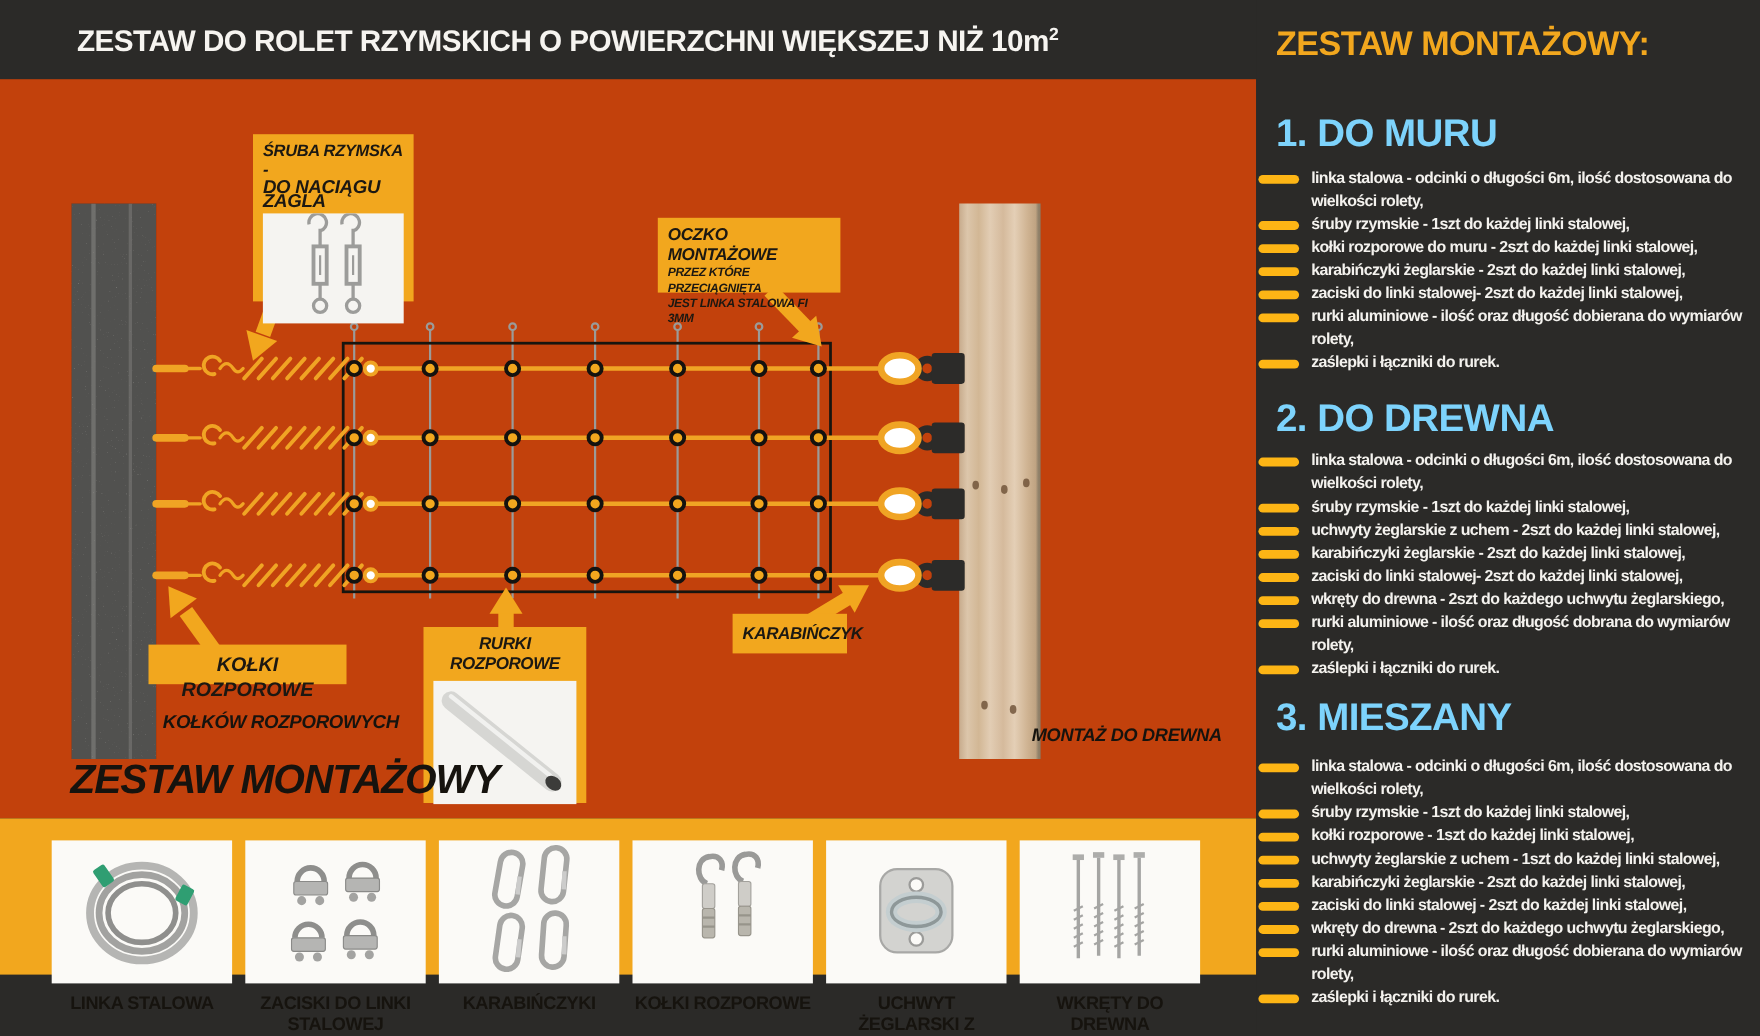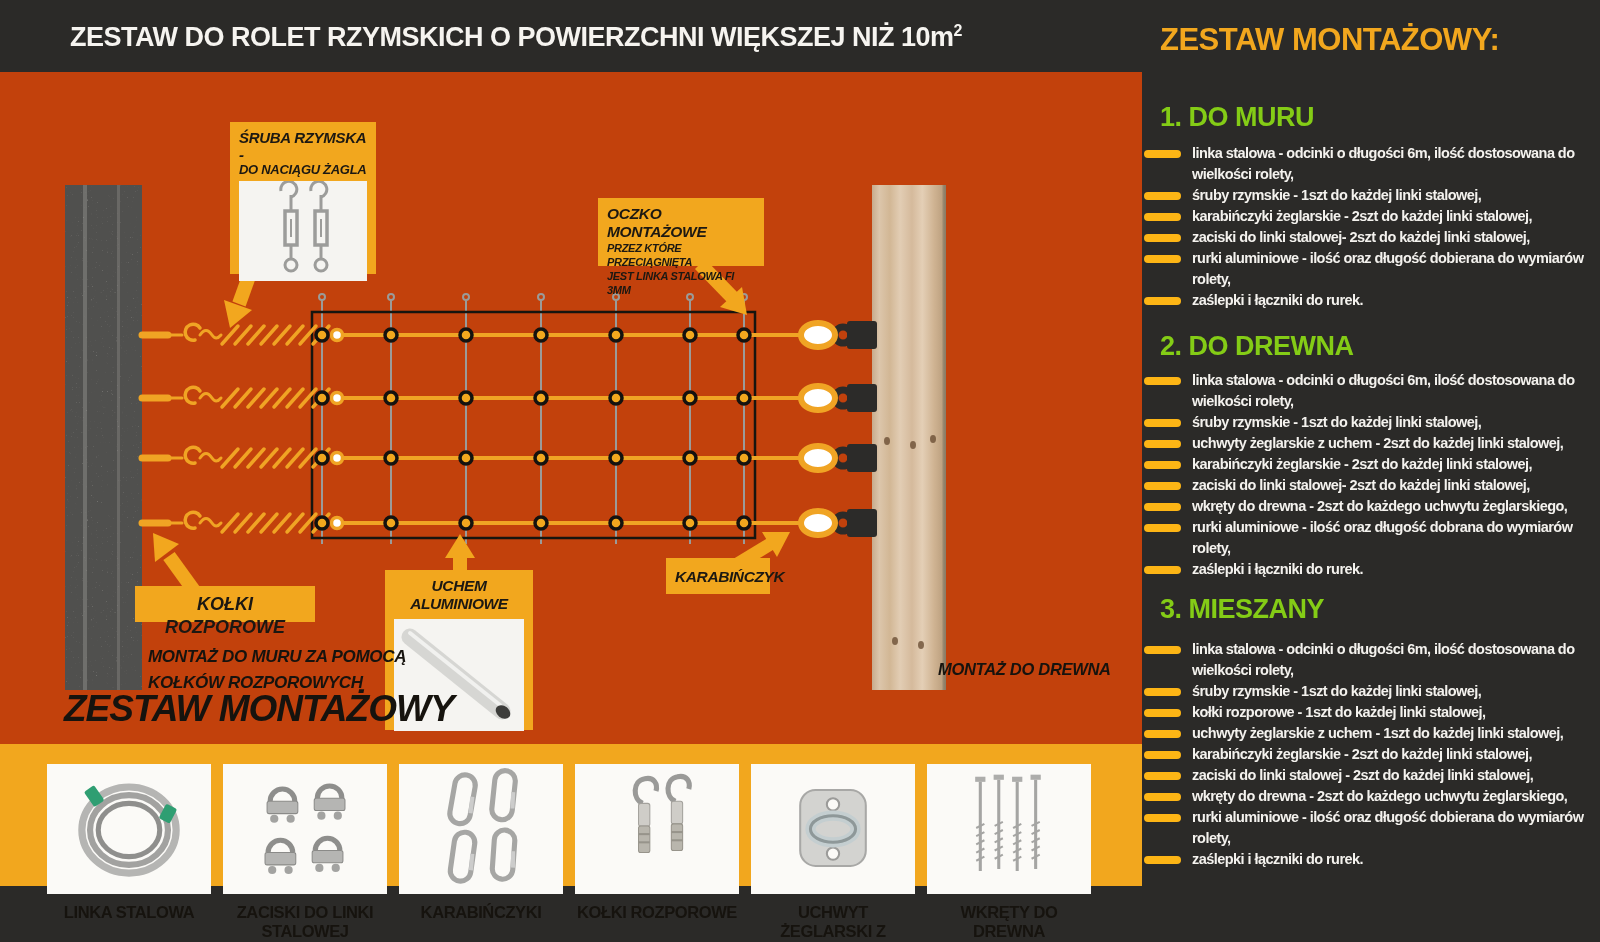--- a/index.html
+++ b/index.html
@@ -49,7 +49,7 @@
   
   .sidebar{position:absolute;left:1142px;top:0;width:458px;height:942px;background:#2b2a28;z-index:5;}
   .sb-heading{color:#f2a71e;font-size:31px;letter-spacing:-0.5px;margin:22px 0 0 18px;}
-  .sb-section-heading{color:#84cc16;font-size:27px;letter-spacing:-0.5px;margin:0 0 10px 18px;}
+  .sb-section-heading{color:#7dd3fc;font-size:35px;letter-spacing:-0.5px;margin:0 0 10px 18px;}
   .sh1{margin-top:44px;}
   .sh2{margin-top:20px;margin-bottom:8px;}
   .sh3{margin-top:14px;margin-bottom:14px;}

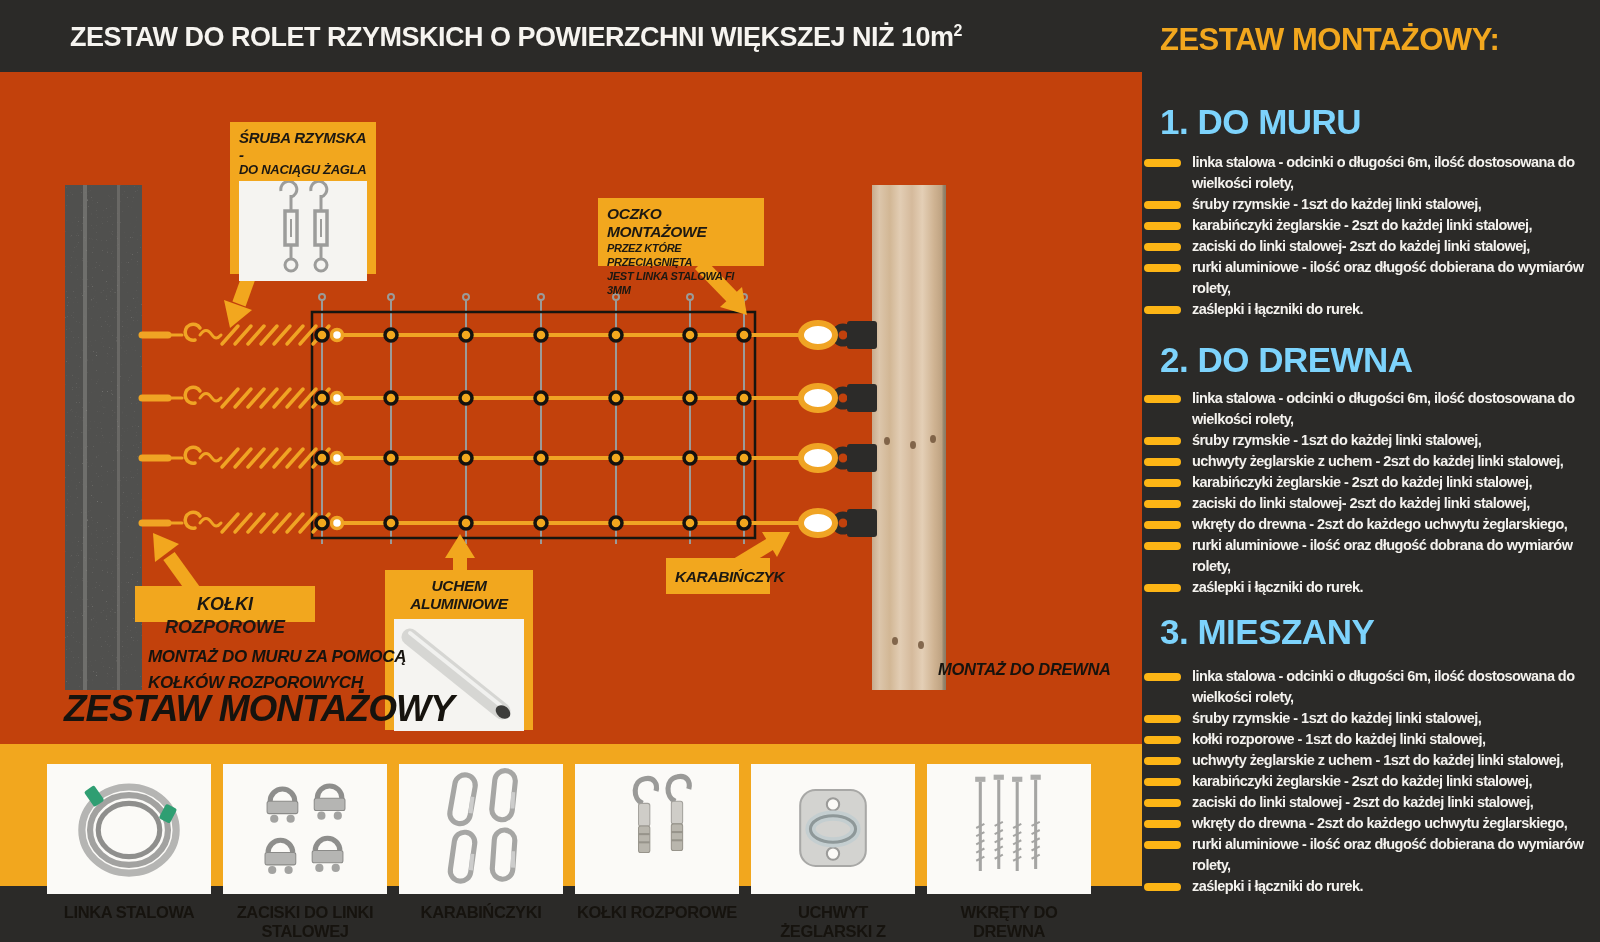--- a/index.html
+++ b/index.html
@@ -22,7 +22,7 @@
   .callout{position:absolute;background:#f2a71e;color:#1c1812;z-index:3;padding:7px 9px;}
   .box-sruba{left:230px;top:50px;width:146px;height:152px;}
   .box-sruba .l1{font-size:15px;line-height:17px;letter-spacing:-0.3px;}
-  .box-sruba .l2{font-size:13px;line-height:13px;letter-spacing:-0.3px;}
+  .box-sruba .l2{font-size:17px;line-height:13px;letter-spacing:-0.3px;}
   .box-sruba .photo{margin-top:5px;height:100px;background:#f5f4f1;}
   .box-oczko{left:598px;top:126px;width:166px;height:68px;}
   .box-oczko .l1{font-size:15.5px;line-height:18px;letter-spacing:-0.3px;}

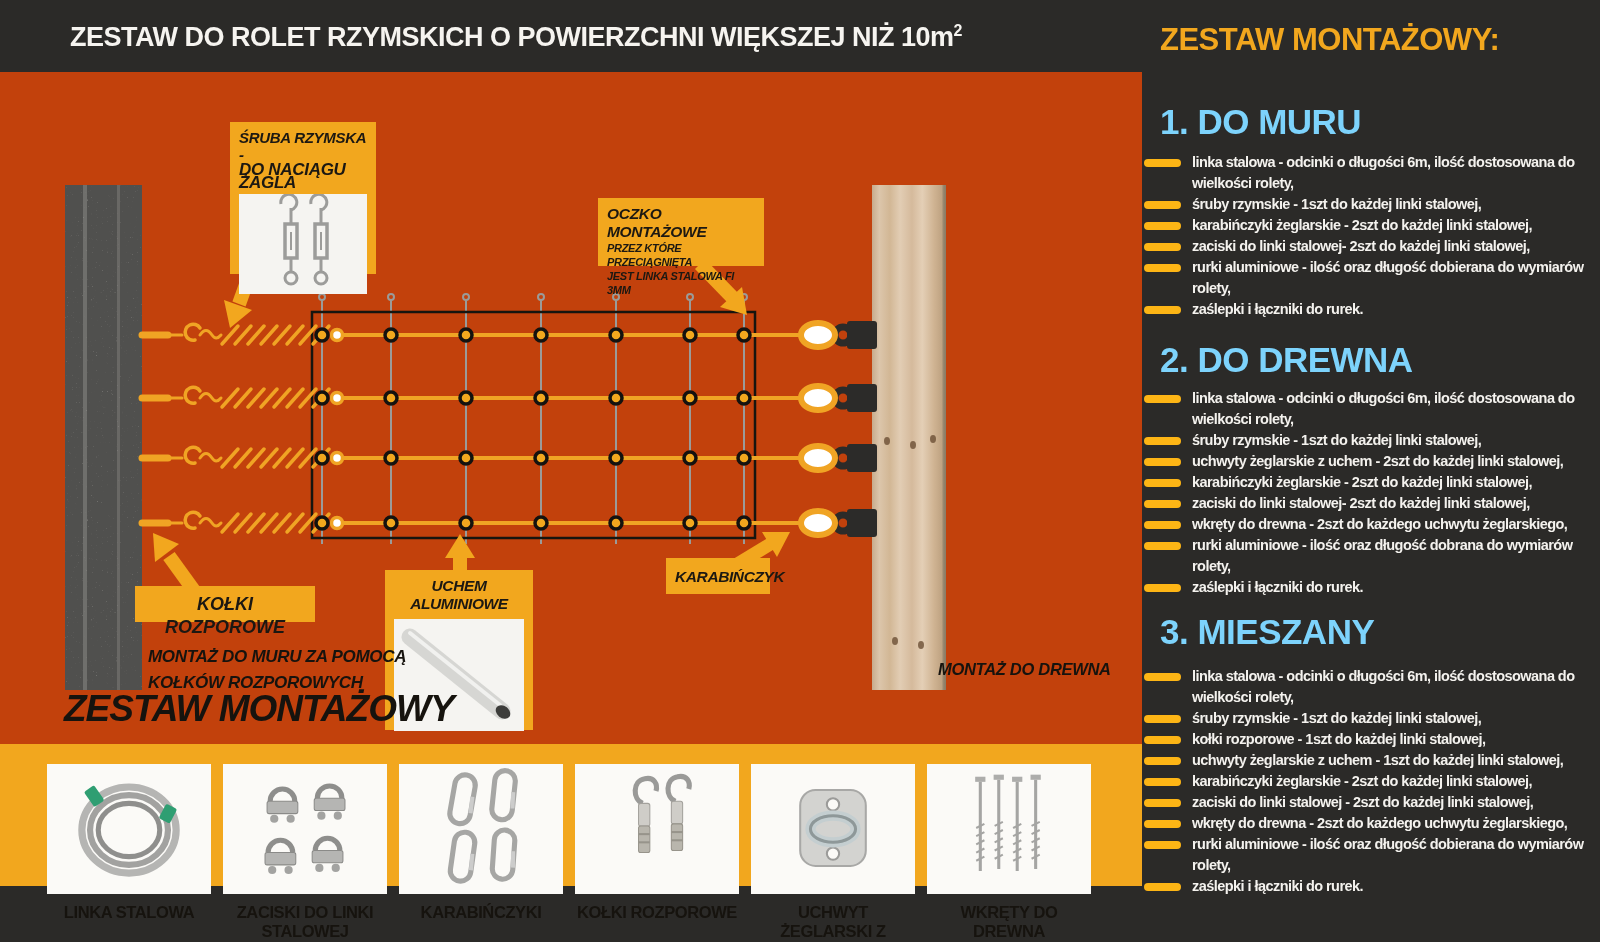--- a/index.html
+++ b/index.html
@@ -482,6 +482,7 @@
     <ul class="sb-list">
       <li>linka stalowa - odcinki o długości 6m, ilość dostosowana do wielkości rolety,</li>
       <li>śruby rzymskie - 1szt do każdej linki stalowej,</li>
+      <li>kołki rozporowe do muru - 2szt do każdej linki stalowej,</li>
       <li>karabińczyki żeglarskie - 2szt do każdej linki stalowej,</li>
       <li>zaciski do linki stalowej- 2szt do każdej linki stalowej,</li>
       <li>rurki aluminiowe - ilość oraz długość dobierana do wymiarów rolety,</li>

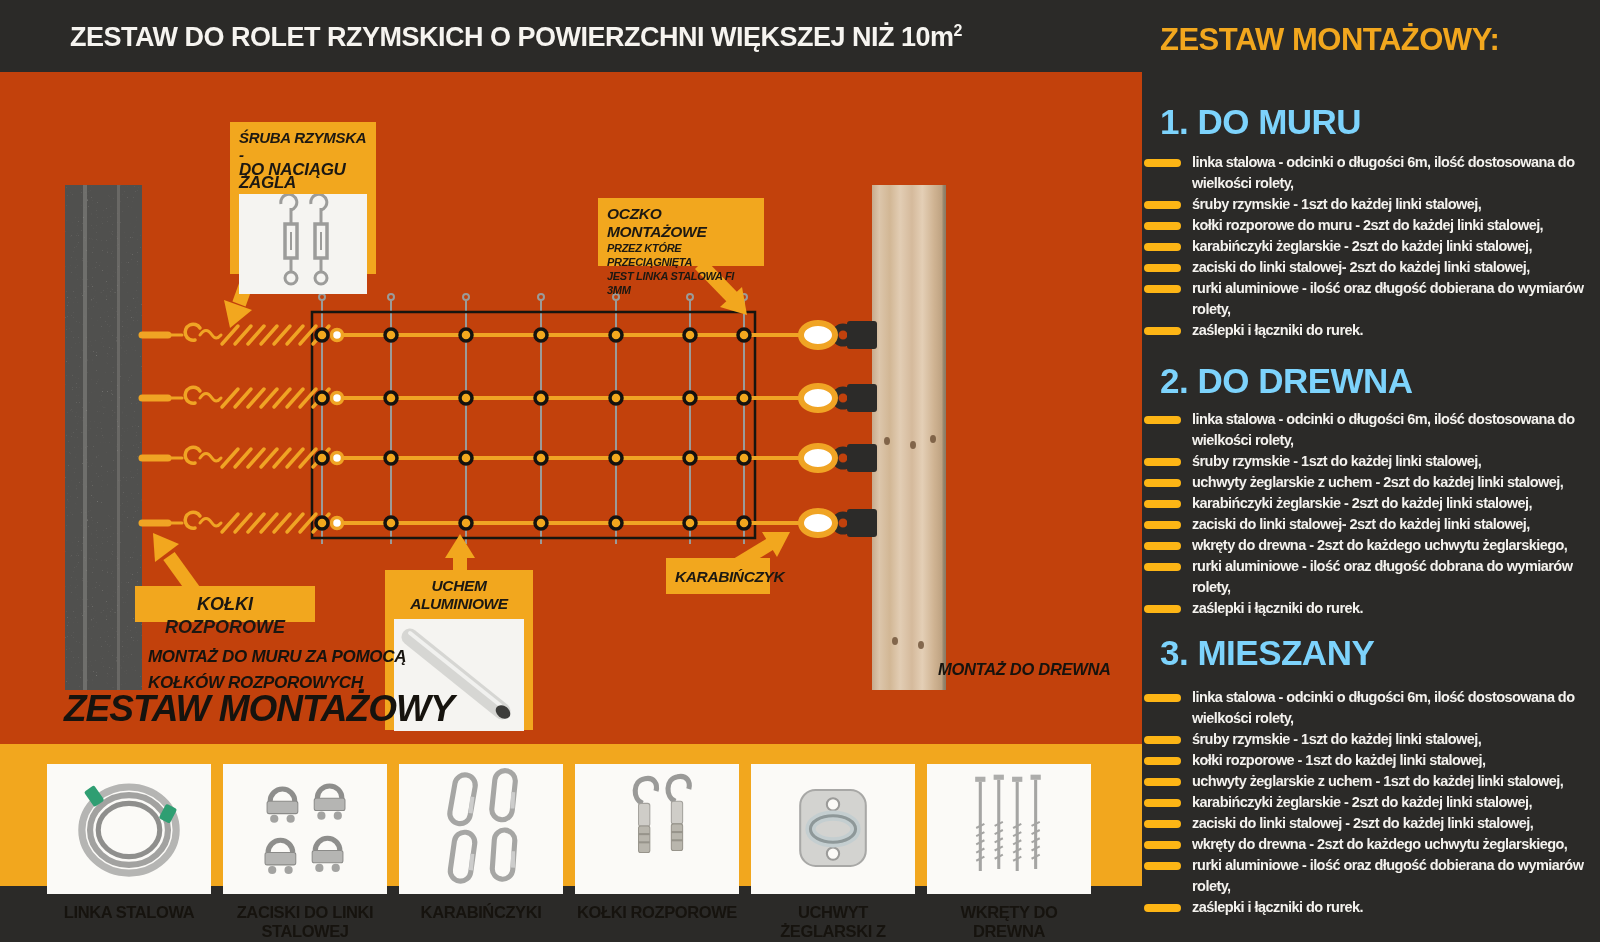--- a/index.html
+++ b/index.html
@@ -289,7 +289,7 @@
     <div class="callout label-kolki">KOŁKI ROZPOROWE</div>
 
     <div class="callout box-rurki">
-      <div class="l1">UCHEM ALUMINIOWE</div>
+      <div class="l1">RURKI ROZPOROWE</div>
       <div class="photo">
         <svg viewBox="0 0 130 112" width="130" height="112">
           <line x1="16" y1="18" x2="108" y2="92" stroke="#d6d6d3" stroke-width="17" stroke-linecap="round"></line>

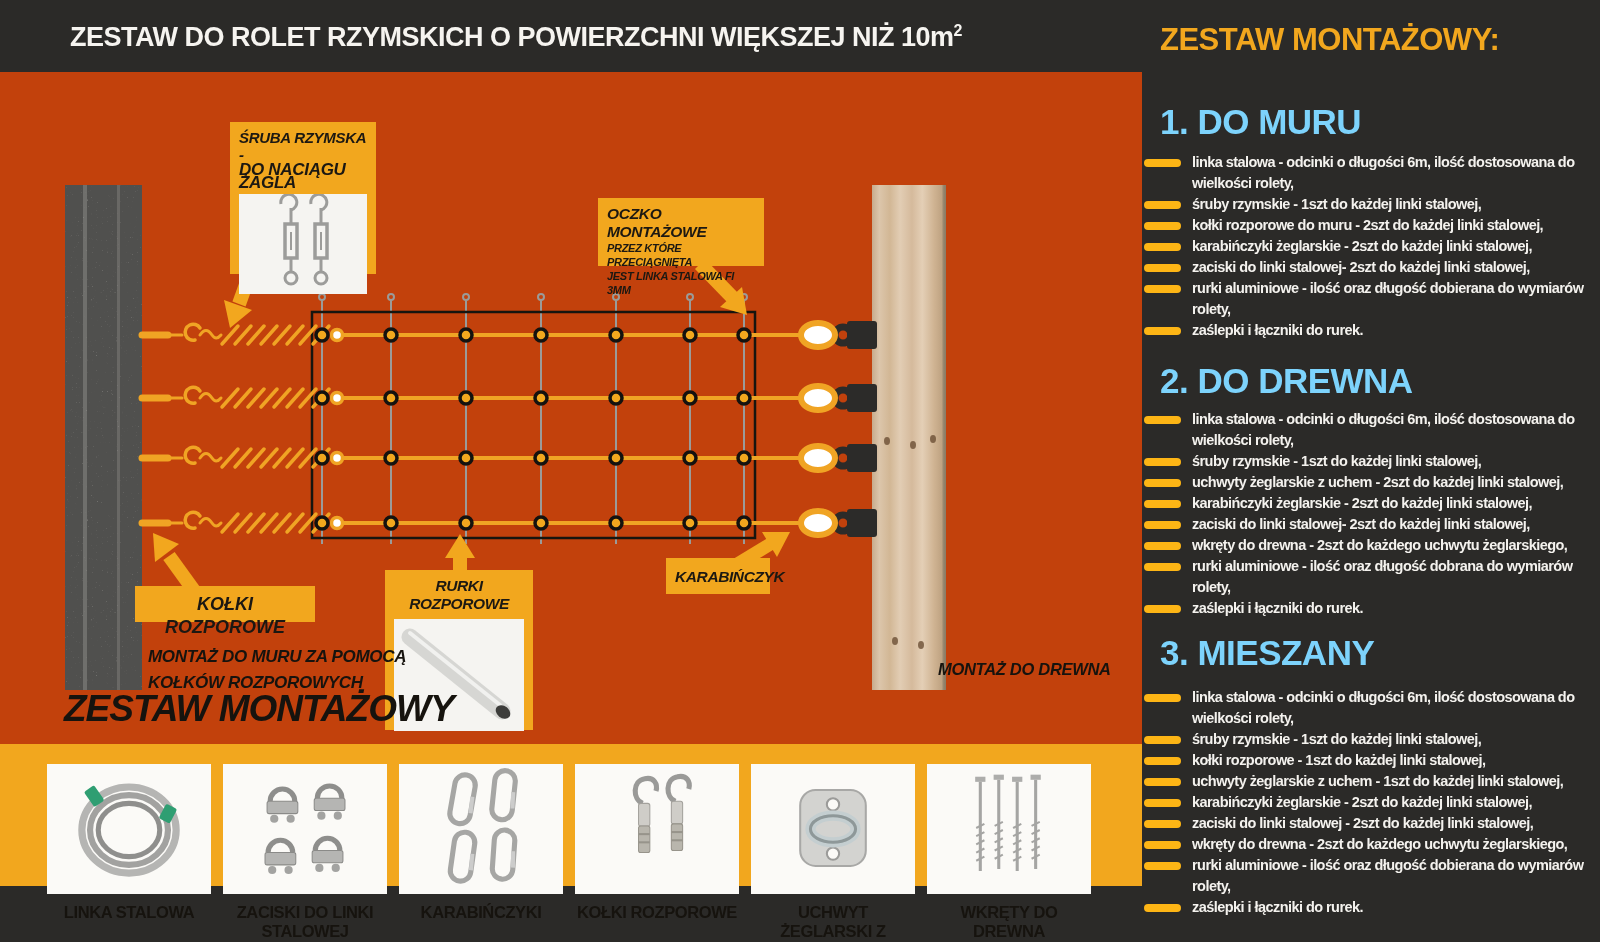--- a/index.html
+++ b/index.html
@@ -302,7 +302,6 @@
     <div class="callout label-karab">KARABIŃCZYK</div>
 
     <div class="caption cap-mur">
-      <div>MONTAŻ DO MURU ZA POMOCĄ</div>
       <div>KOŁKÓW ROZPOROWYCH</div>
     </div>
     <div class="caption cap-drewno">MONTAŻ DO DREWNA</div>

